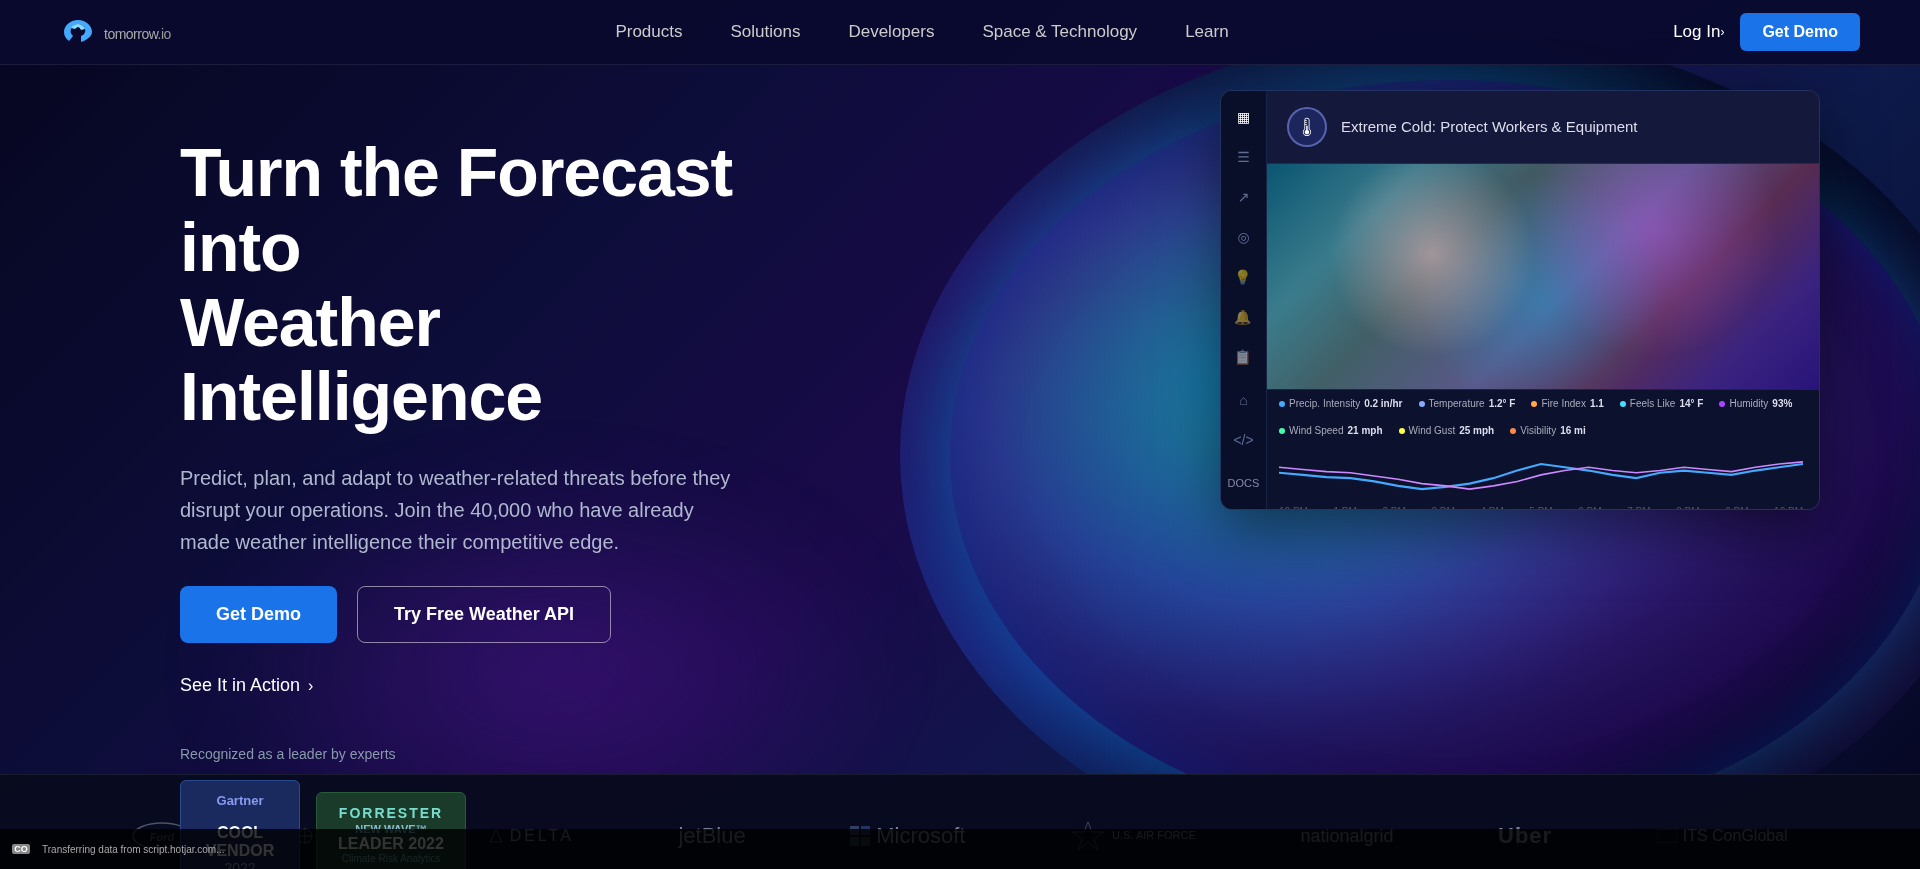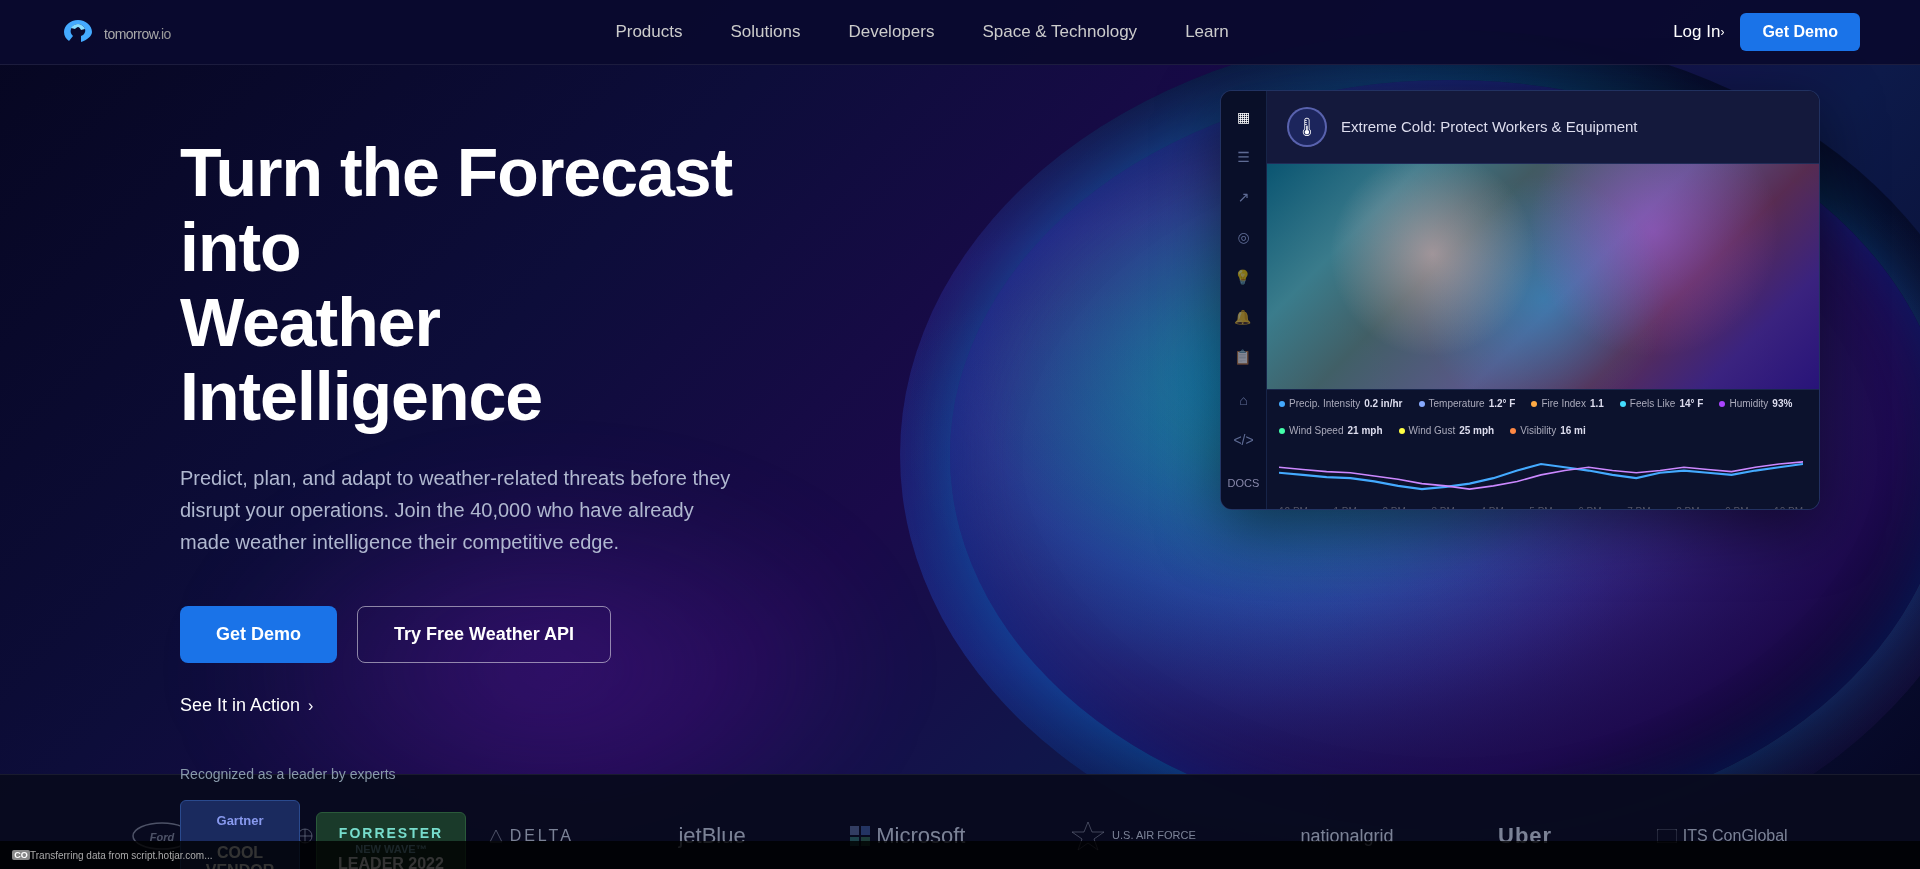--- a/index.html
+++ b/index.html
@@ -95,7 +95,7 @@
     }
     .hero-subtitle {
       font-size: 20px; color: #b0b8d0; line-height: 1.6;
-      margin-bottom: 48px; max-width: 560px;
+      margin-bottom: 28px; max-width: 560px;
     }
     .hero-btns { display: flex; align-items: center; gap: 20px; margin-bottom: 32px; }
     .btn-primary {

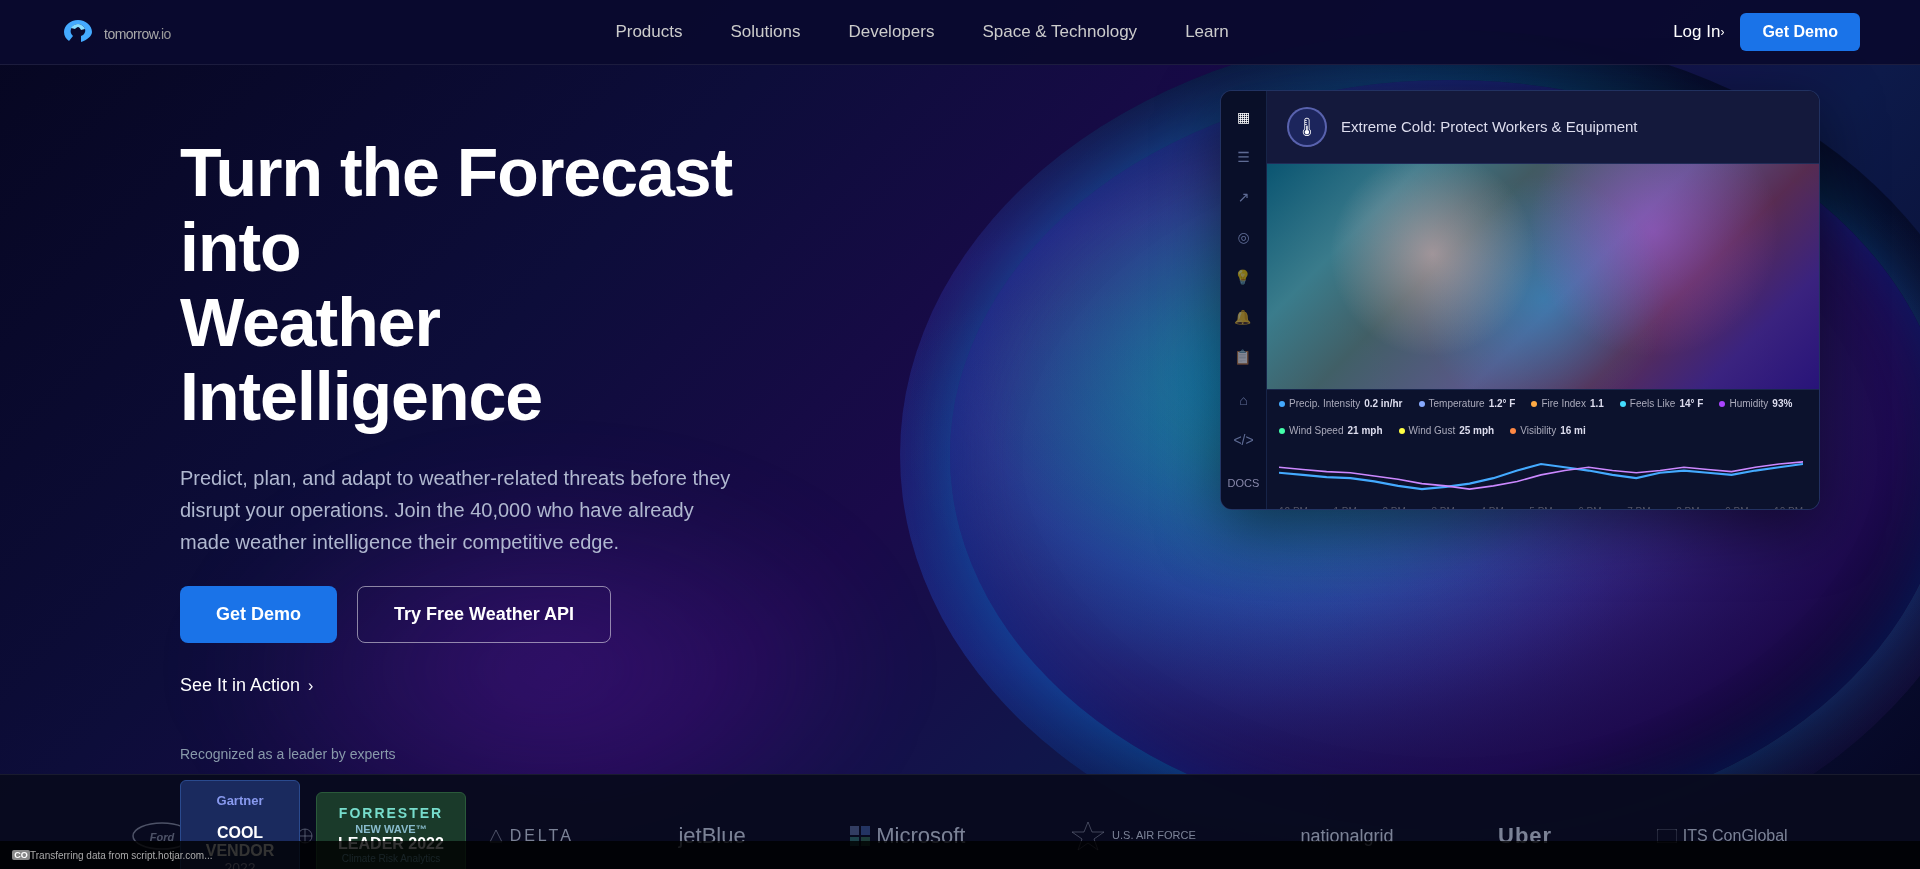--- a/index.html
+++ b/index.html
@@ -254,9 +254,9 @@
     .bottom-bar {
       position: fixed; bottom: 0; left: 0; right: 0;
       background: rgba(0,0,0,0.8);
-      height: 28px;
+      height: 40px;
       display: flex; align-items: center;
-      padding: 0 12px; gap: 0;
+      padding: 0 12px; gap: 12px;
       z-index: 200;
     }
     .bottom-icon { width: 18px; height: 10px; background: #888; border-radius: 2px; display: flex; align-items: center; justify-content: center; }

